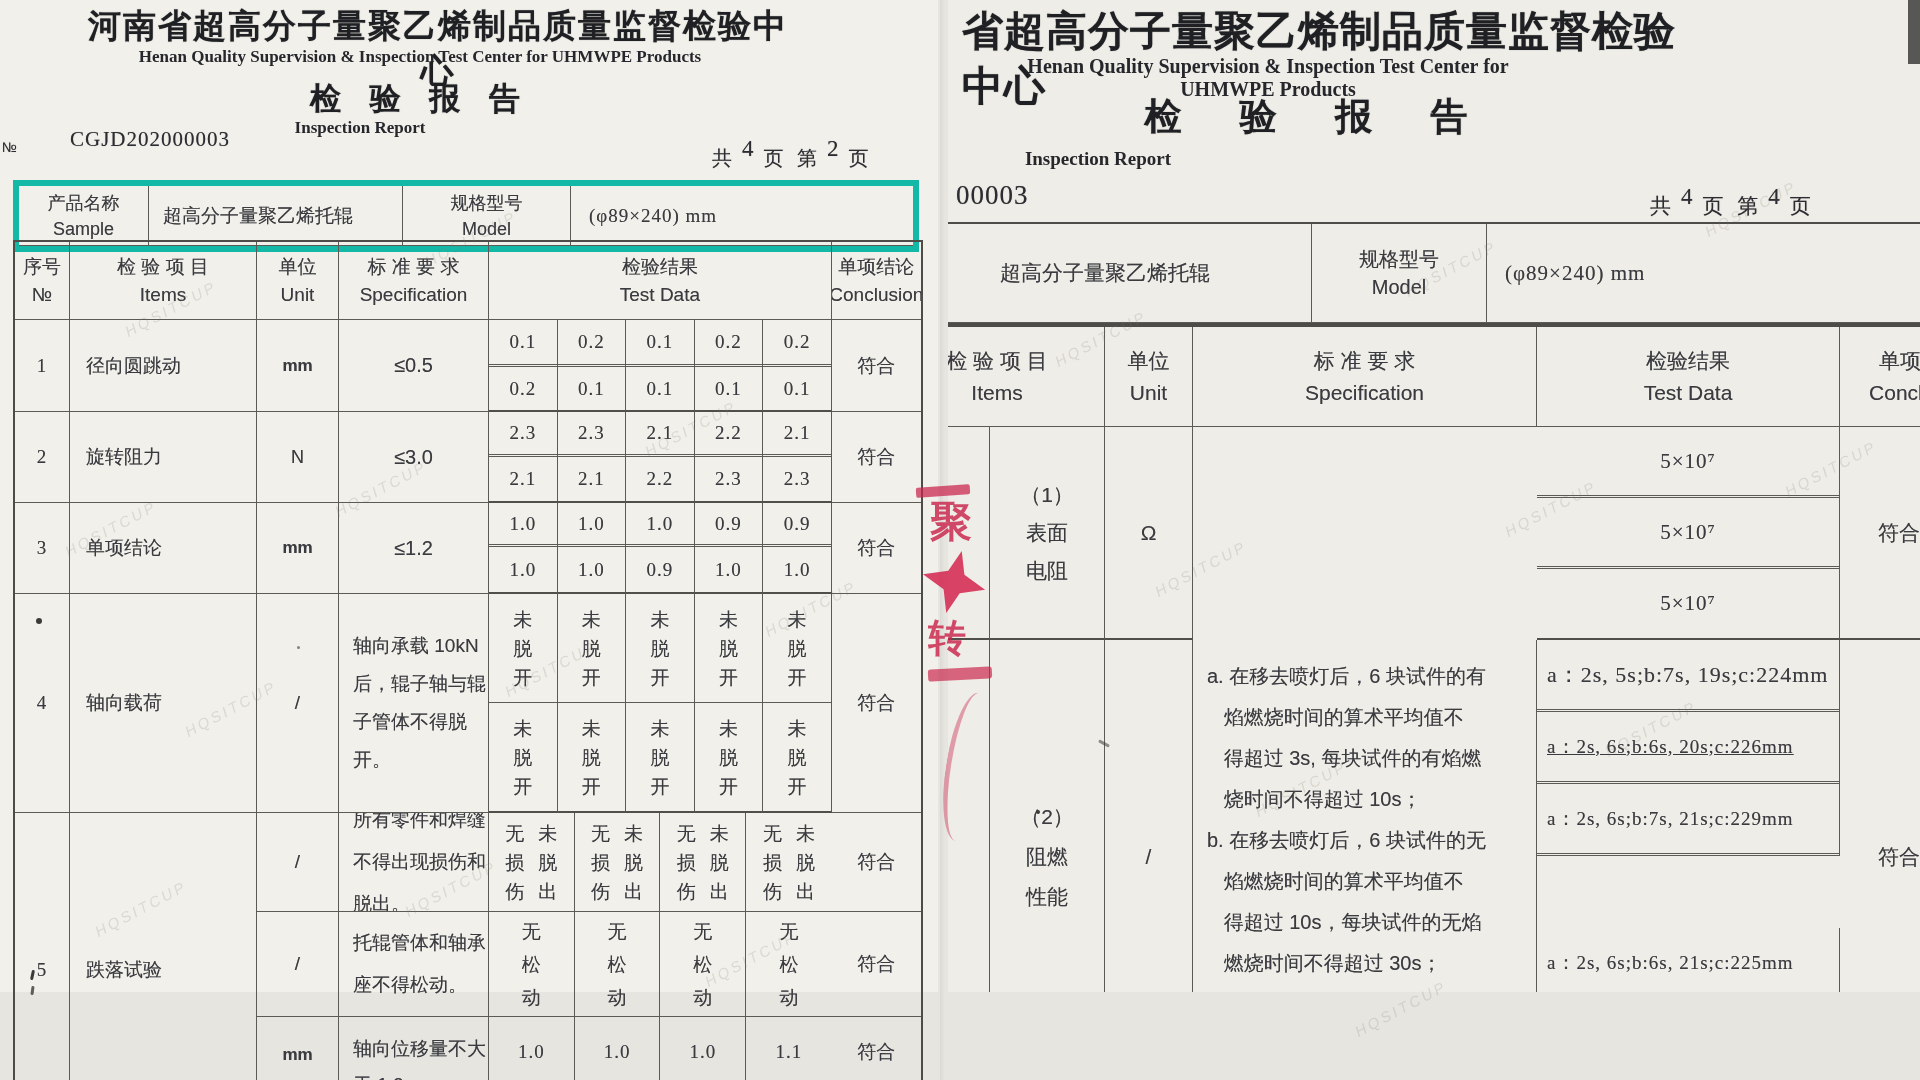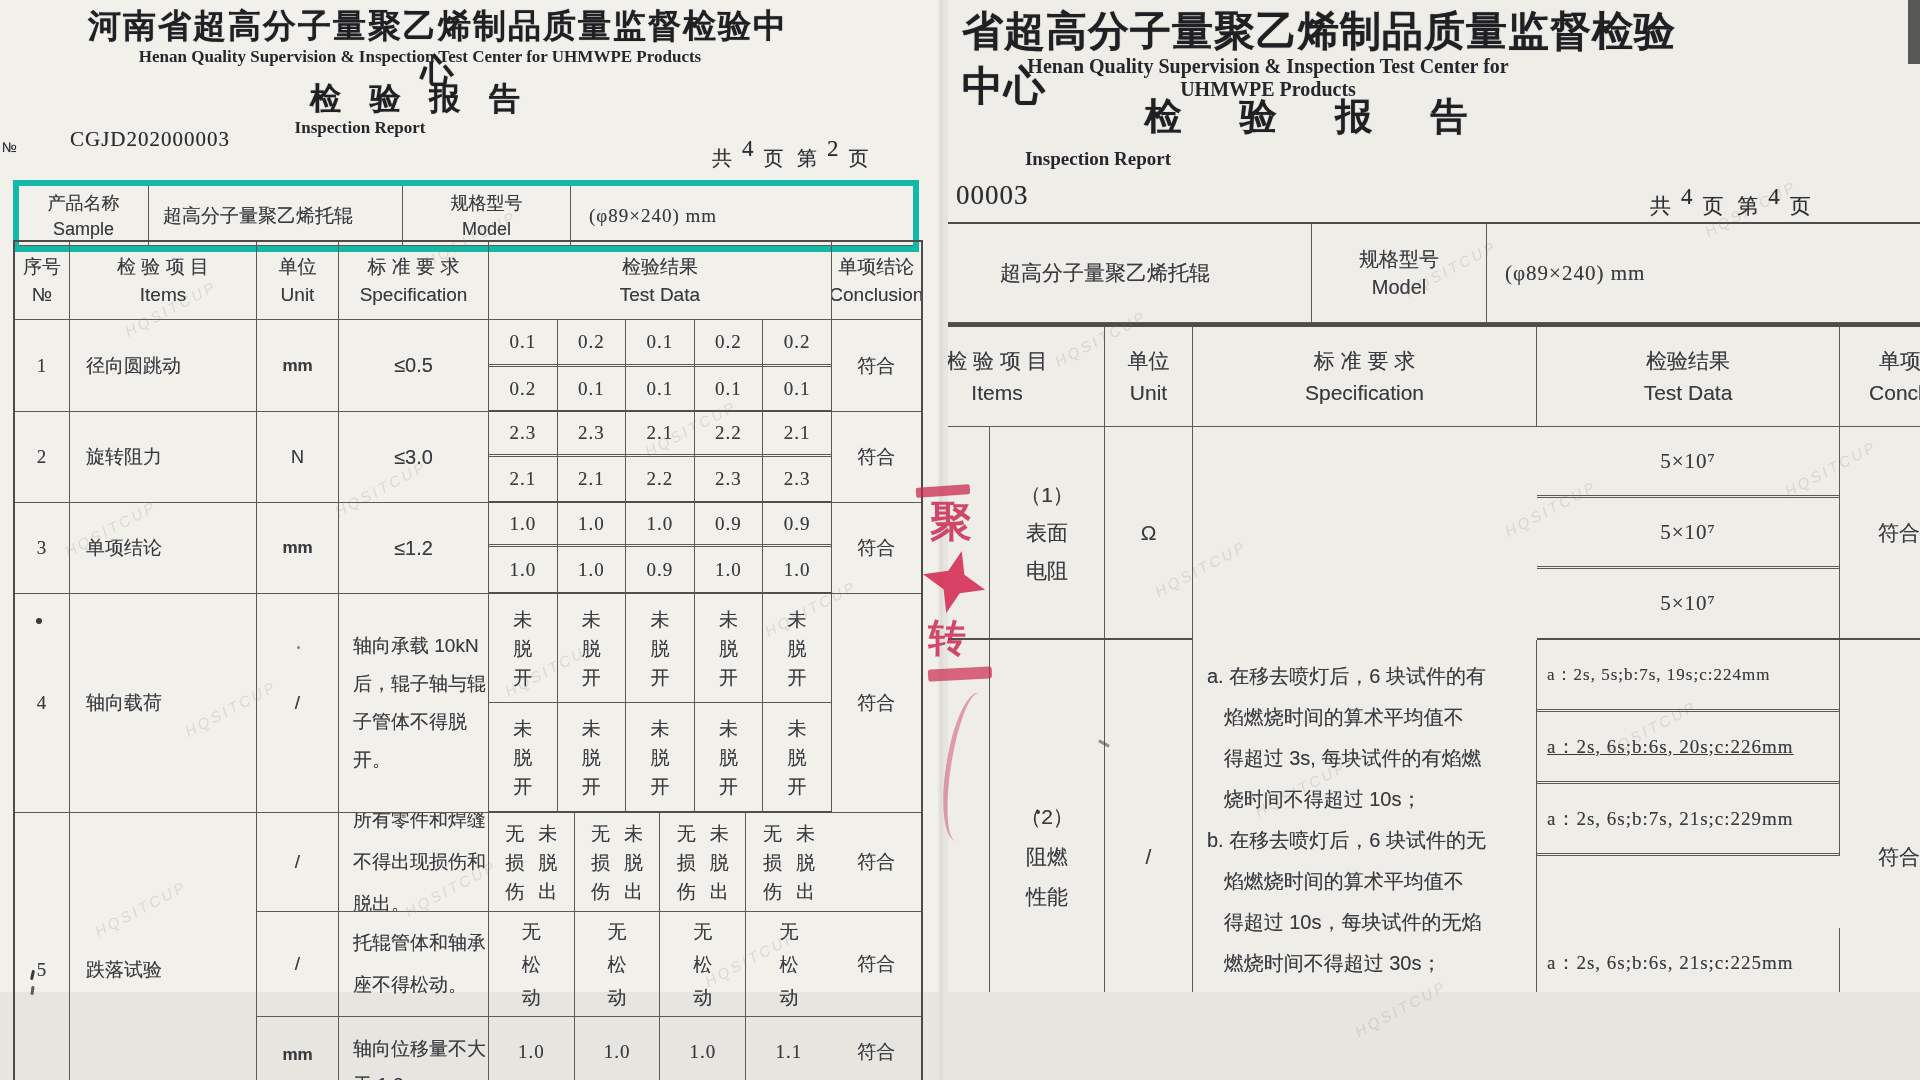--- a/index.html
+++ b/index.html
@@ -303,7 +303,7 @@
    燃烧时间不得超过 30s；
 c. 经燃烧后的试件，火焰扩展长
    度不得大于 280mm.</div>
-    <div class="c num dbl" style="grid-column:5;grid-row:5;justify-content:flex-start;padding-left:10px;font-size:17px;">a：2s, 5s;b:7s, 19s;c:224mm</div>
+    <div class="c num dbl" style="grid-column:5;grid-row:5;justify-content:flex-start;padding-left:10px;font-size:22px;">a：2s, 5s;b:7s, 19s;c:224mm</div>
     <div class="c num dbl" style="grid-column:5;grid-row:6;justify-content:flex-start;padding-left:10px;font-size:19px;text-decoration:underline;">a：2s, 6s;b:6s, 20s;c:226mm</div>
     <div class="c num dbl" style="grid-column:5;grid-row:7;justify-content:flex-start;padding-left:10px;font-size:19px;">a：2s, 6s;b:7s, 21s;c:229mm</div>
     <div class="c num dbl" style="grid-column:5;grid-row:9;justify-content:flex-start;padding-left:10px;font-size:19px;">a：2s, 6s;b:6s, 21s;c:225mm</div>

